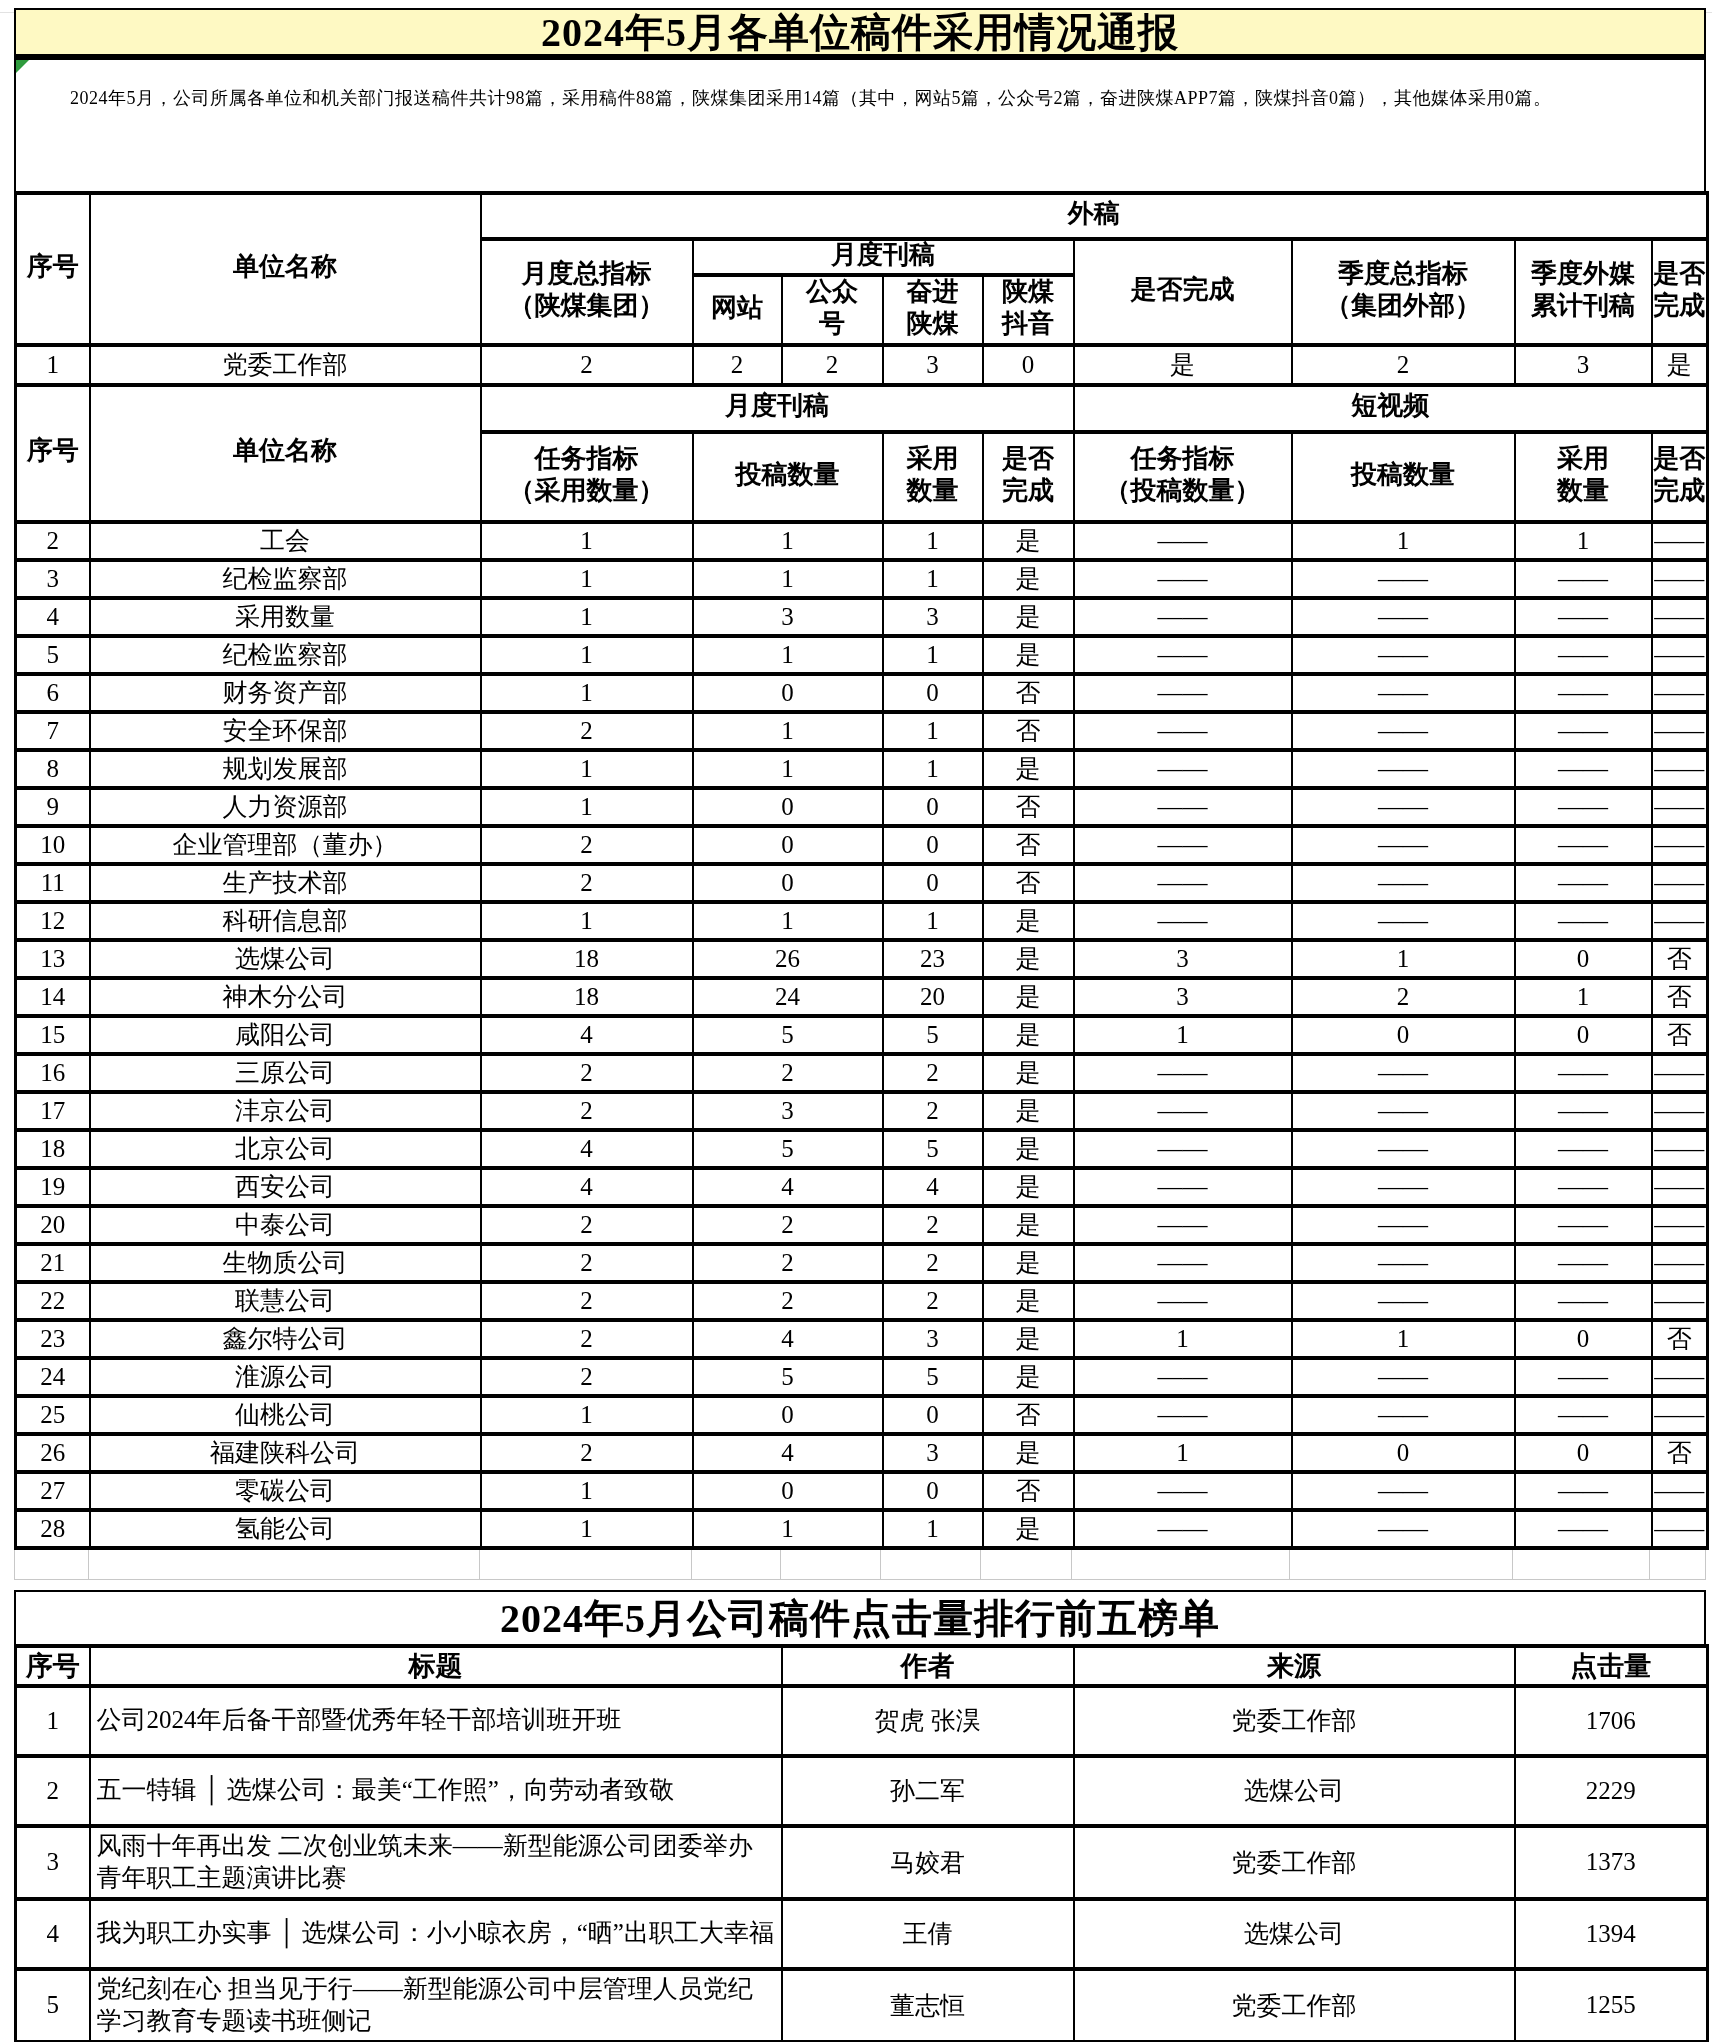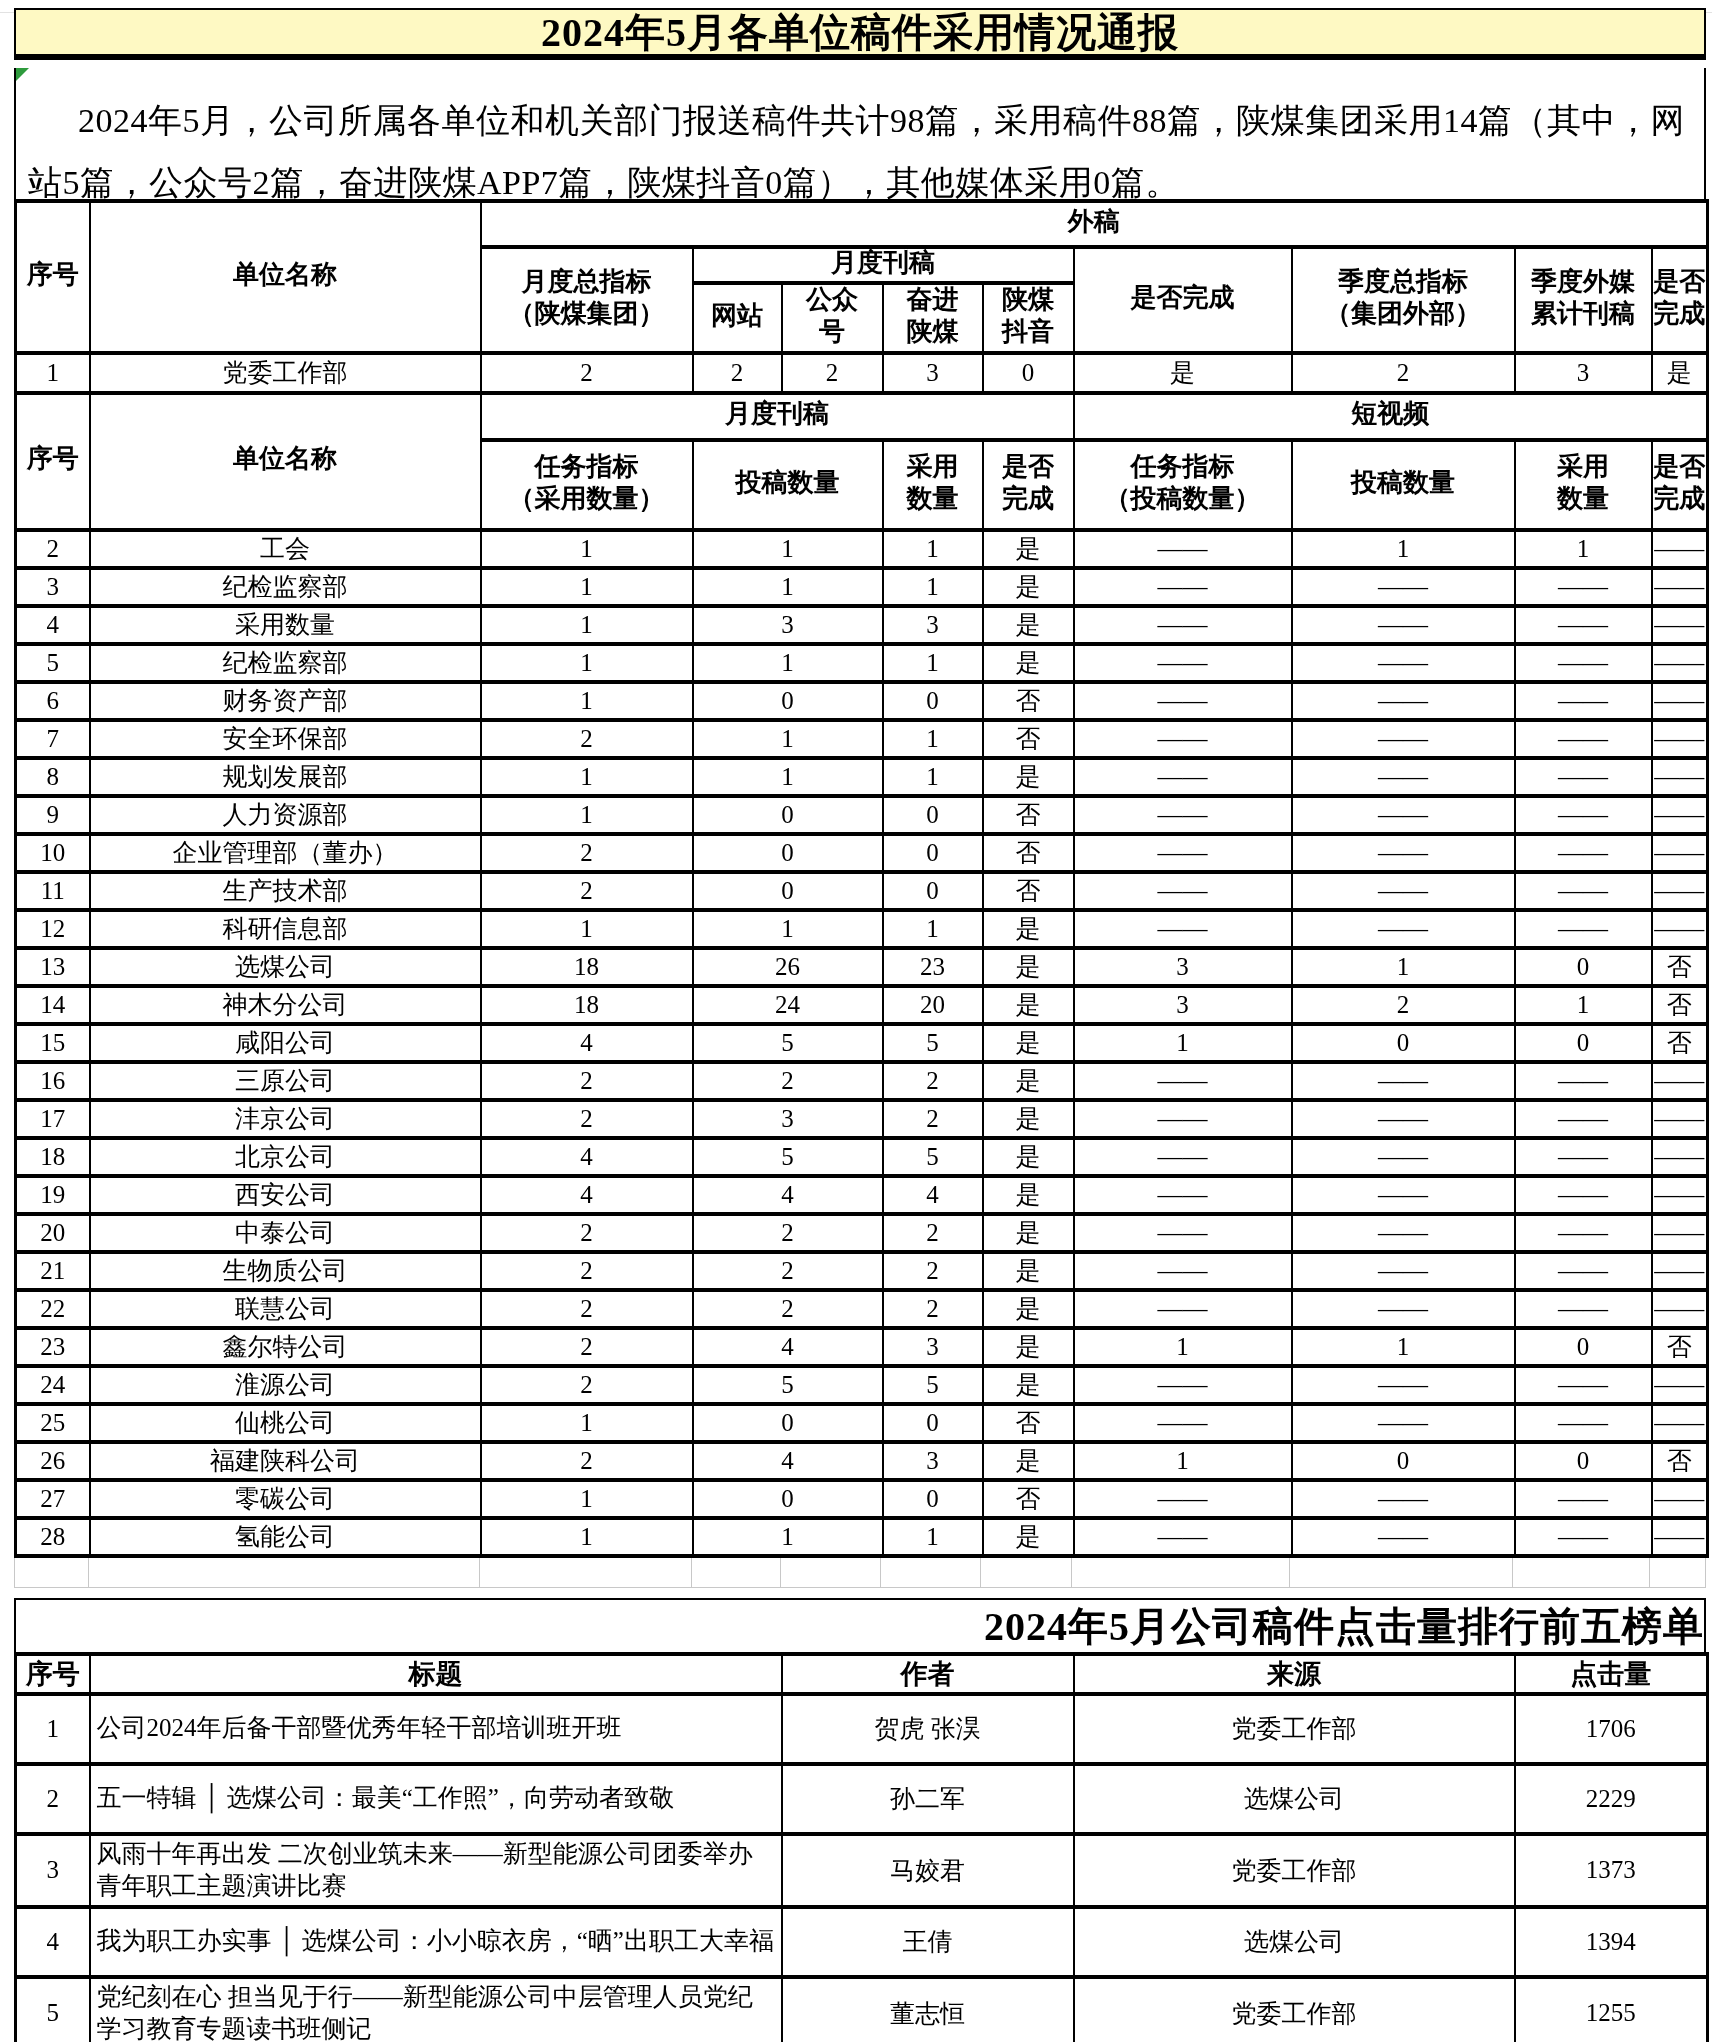--- a/index.html
+++ b/index.html
@@ -25,7 +25,7 @@
     padding:0 4px;box-sizing:border-box;background:#fff;
   }
   .intro p{
-    margin:8px;padding-top:22px;font-size:34px;line-height:1.82;
+    margin:0;padding-top:22px;font-size:18px;line-height:1.82;
     text-indent:50px;letter-spacing:0.5px;
   }
   .note-tri{

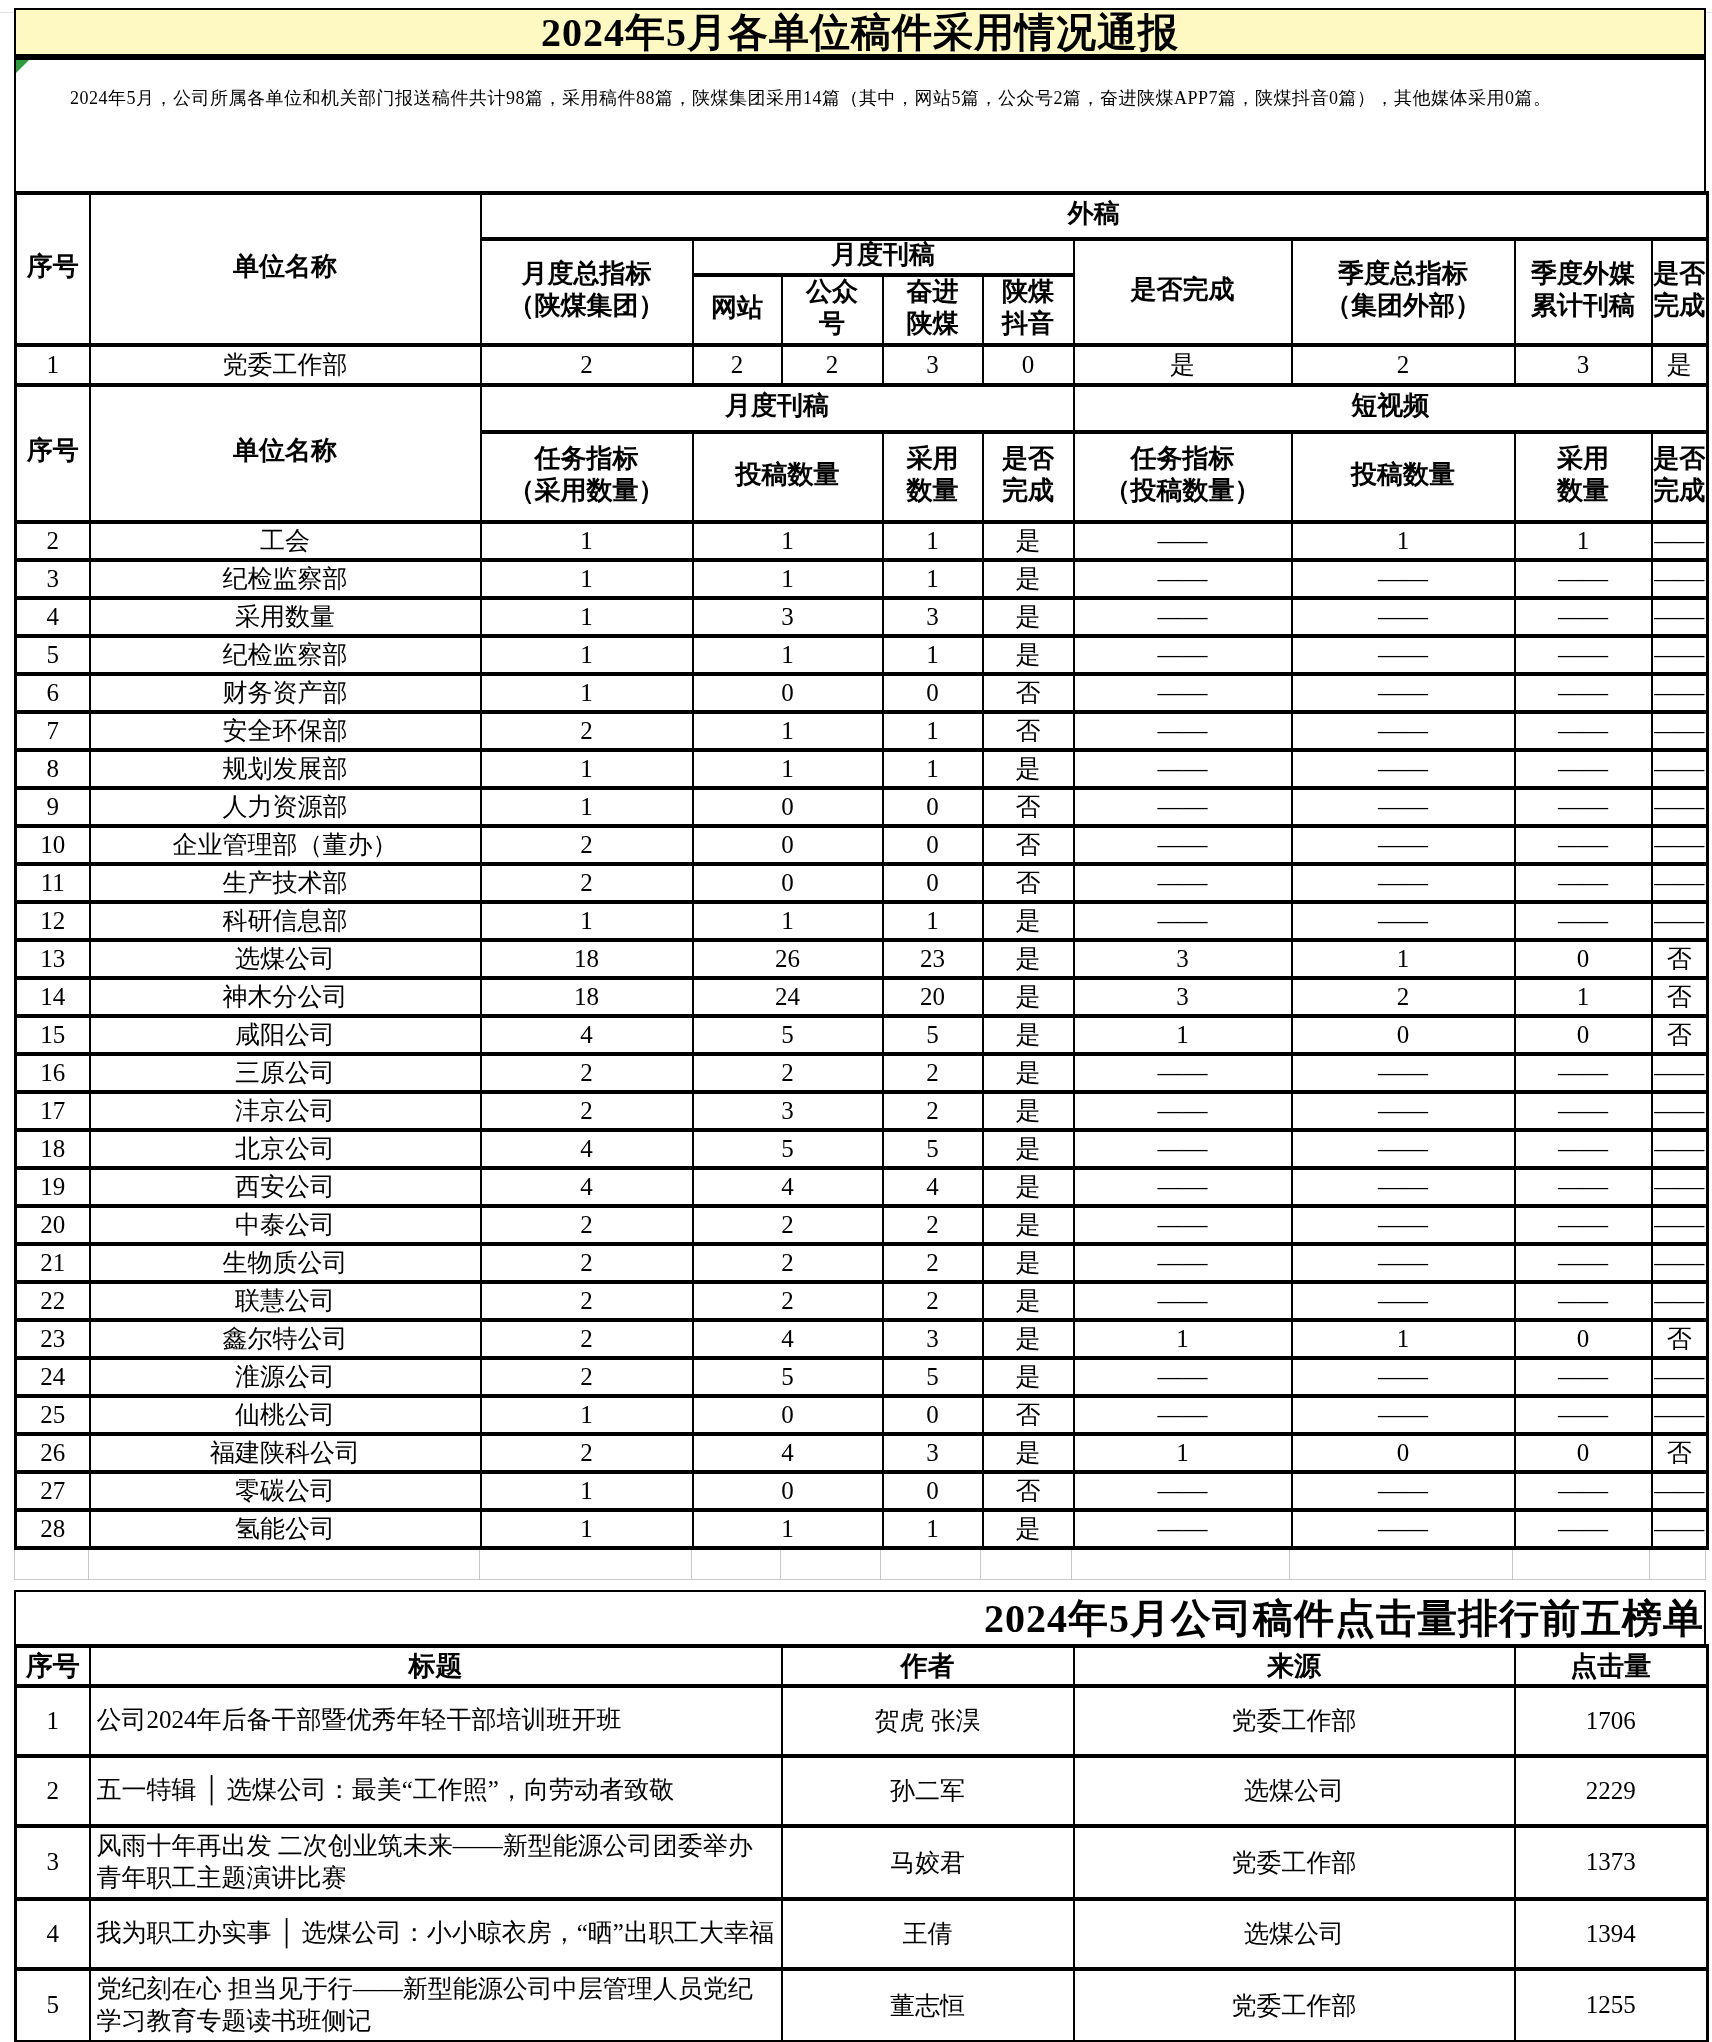--- a/index.html
+++ b/index.html
@@ -56,7 +56,7 @@
 
   
   .t2-title{
-    margin-top:10px;height:52px;line-height:54px;text-align:right;
+    margin-top:10px;height:52px;line-height:54px;text-align:center;
     font-size:40px;font-weight:bold;letter-spacing:1px;
     border:2px solid #000;border-bottom:none;background:#fff;
   }

